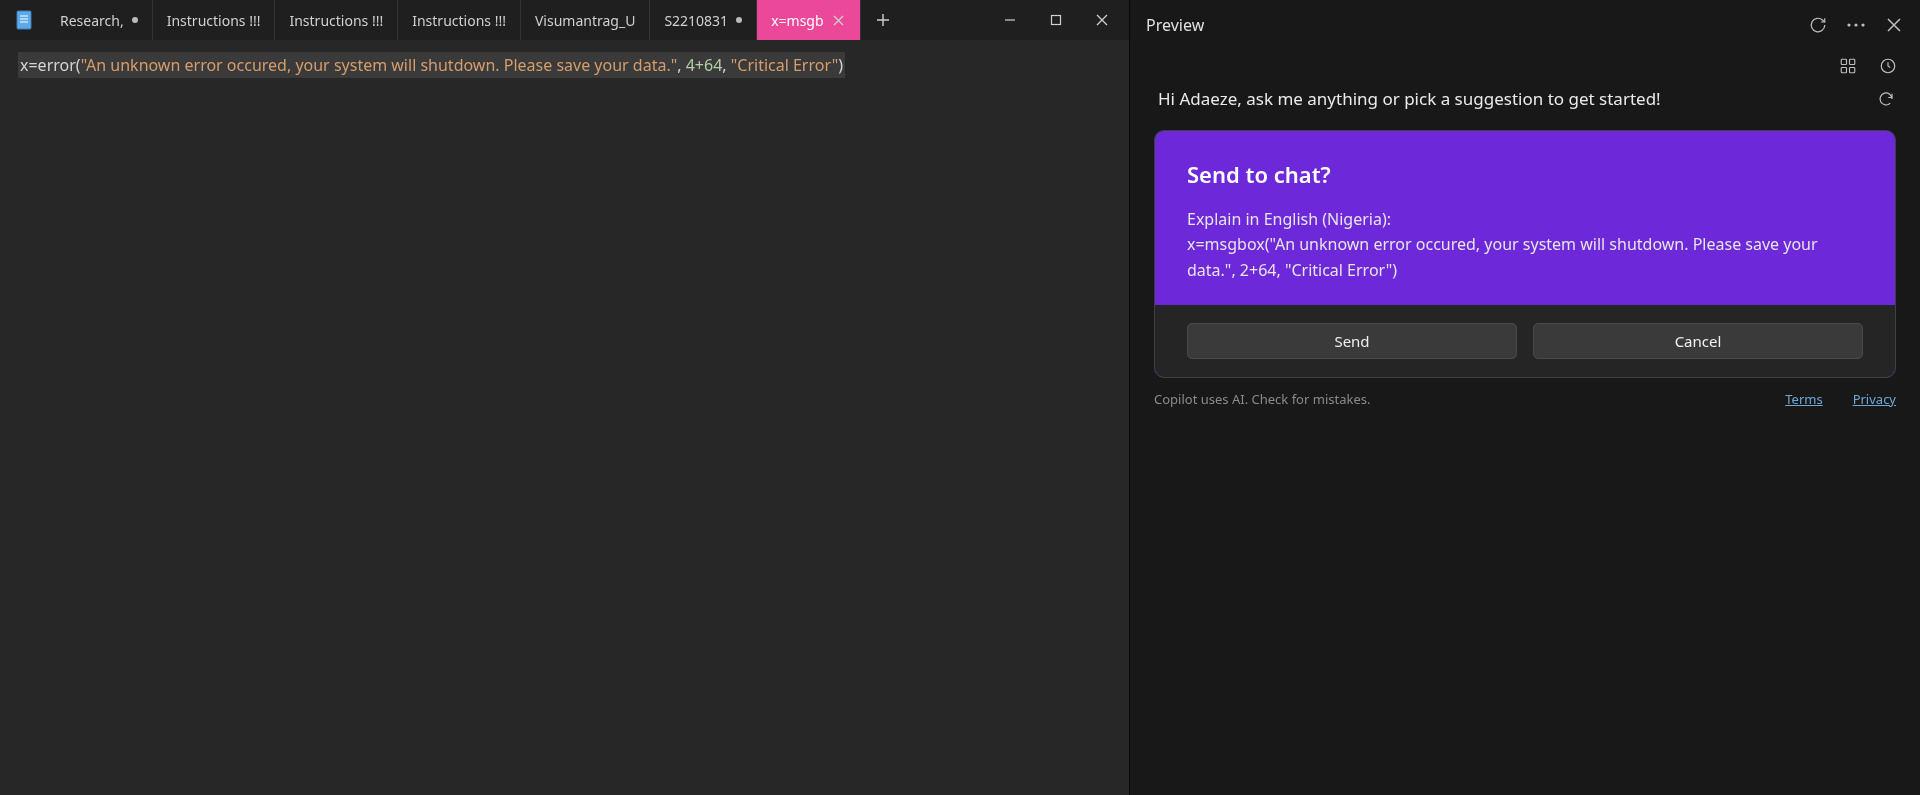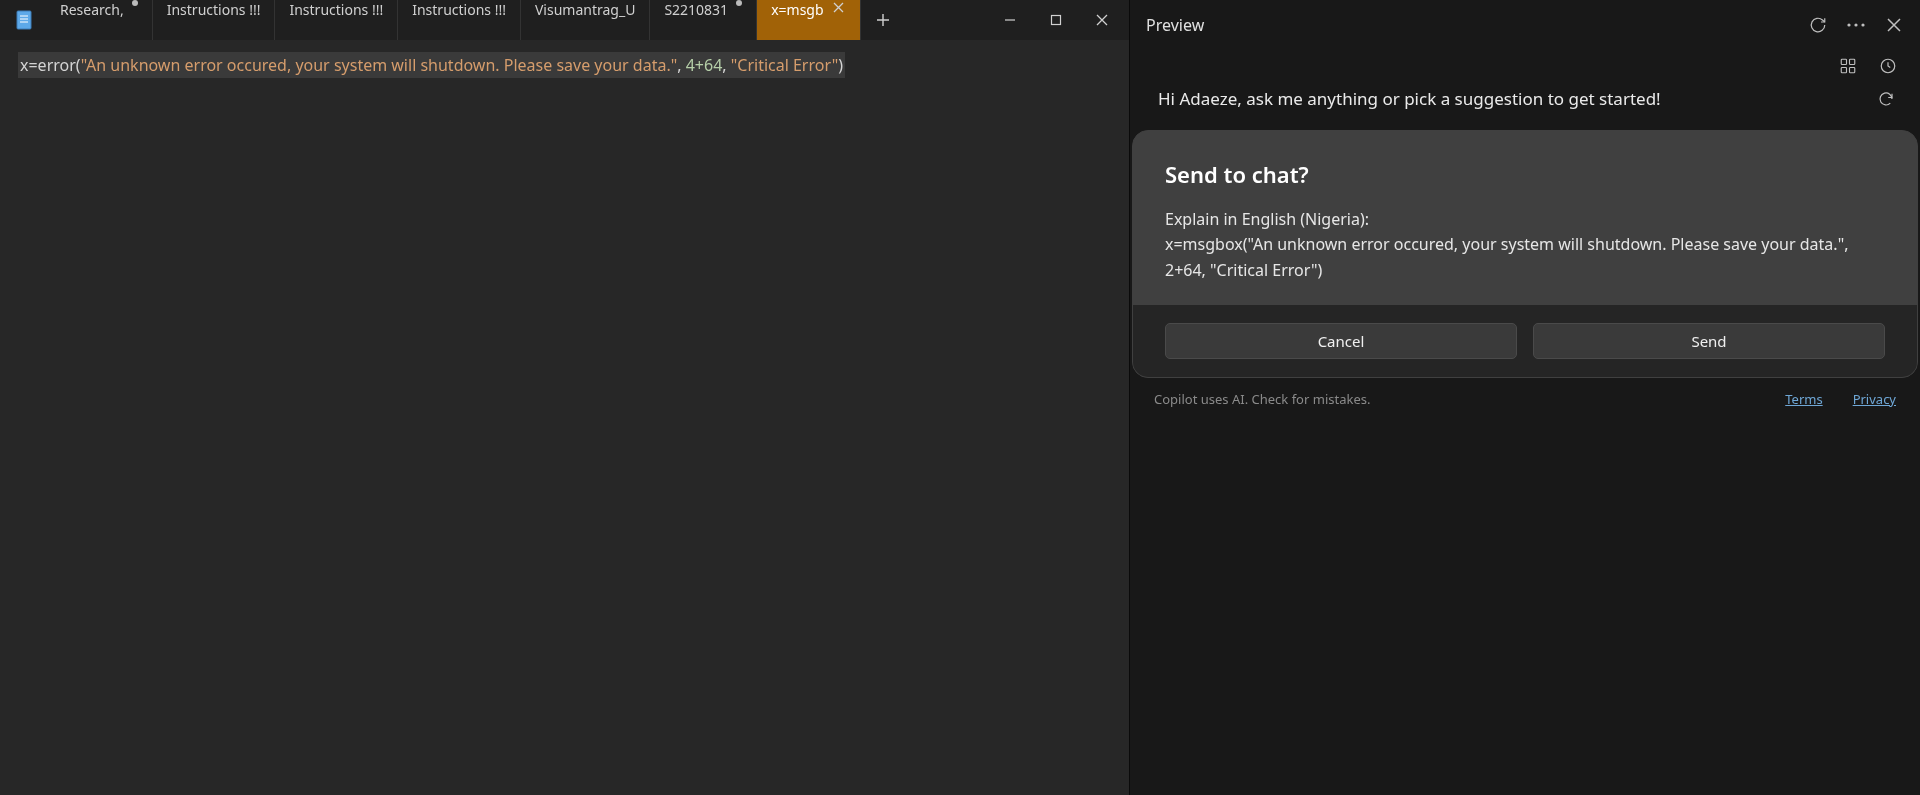--- a/index.html
+++ b/index.html
@@ -49,6 +49,7 @@
 }
 .tab {
   display: flex;
+  align-items: center;
   height: 100%;
   padding: 0 14px;
   font-size: 14px;

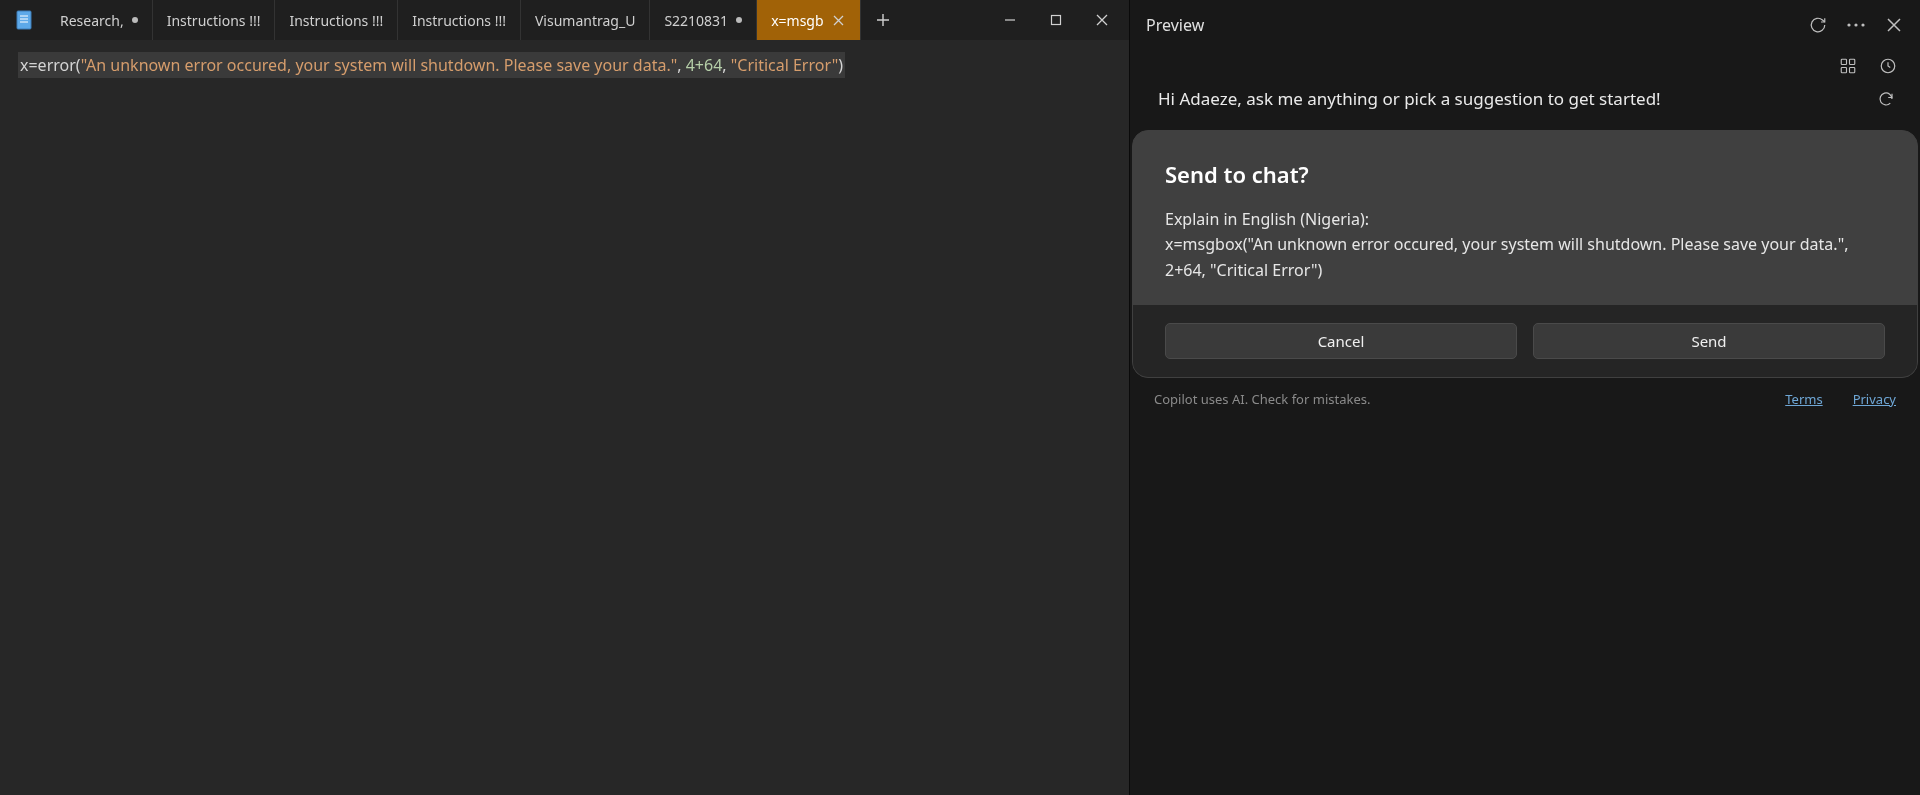--- a/index.html
+++ b/index.html
@@ -59,7 +59,7 @@
   cursor: default;
 }
 .tab.active {
-  background: #a16207;
+  background: #ec4899;
   color: #ffffff;
 }
 .tab .dot {

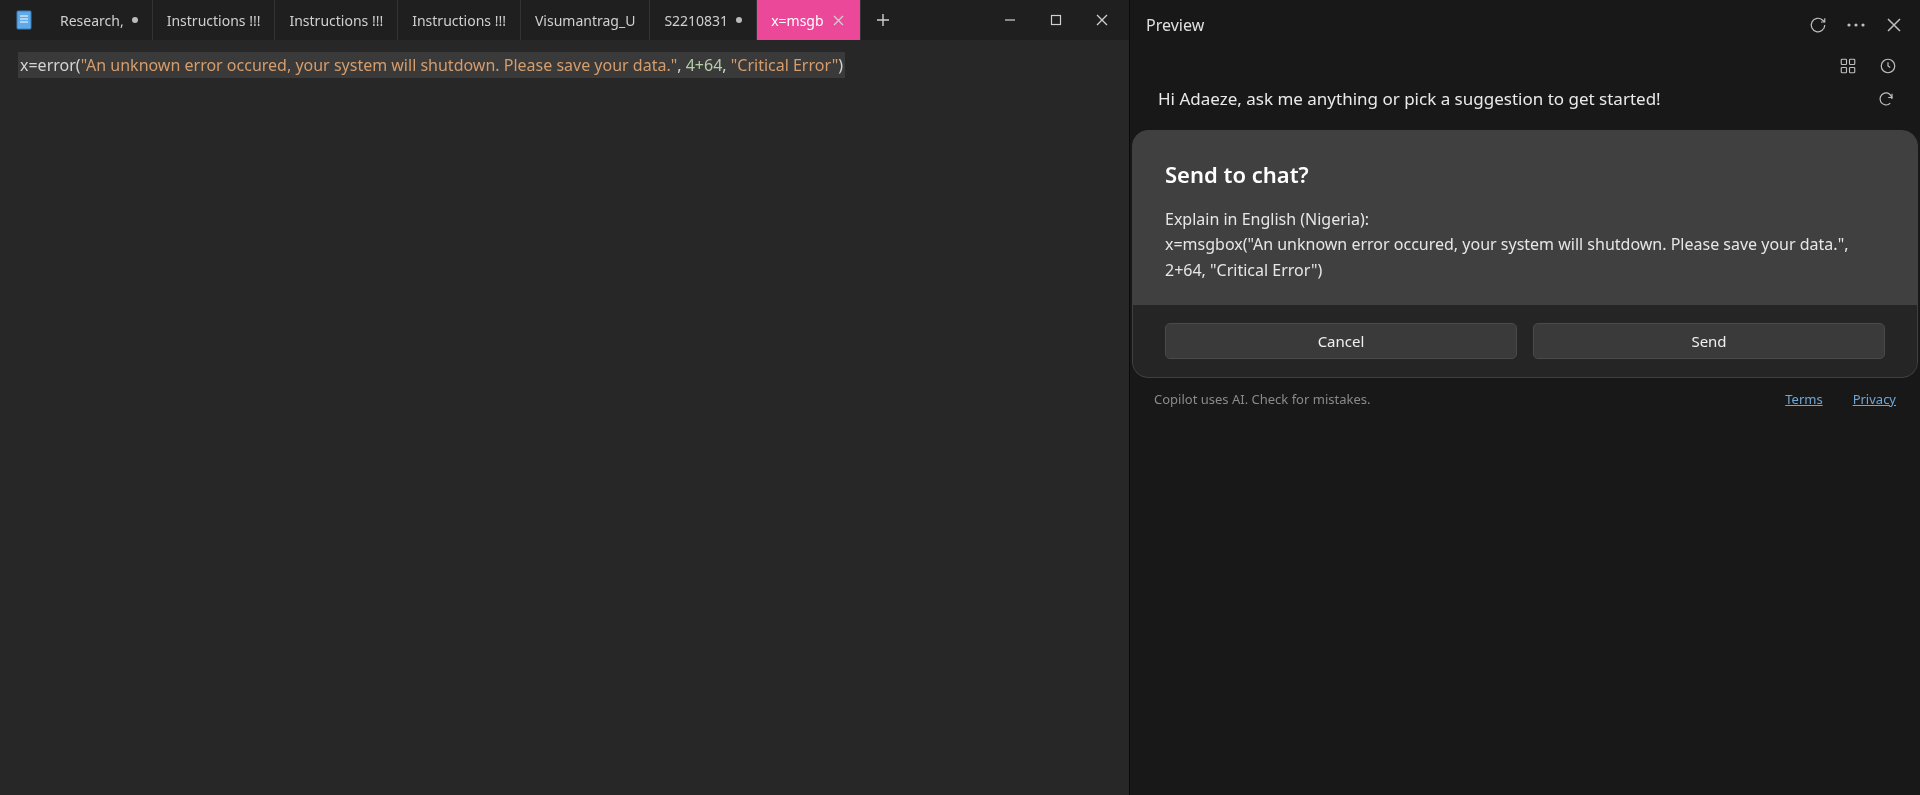--- a/index.html
+++ b/index.html
@@ -209,10 +209,10 @@
 
 
 .dialog {
-  margin: 0 2px;
-  background: #404040;
+  margin: 0 24px;
+  background: #6d28d9;
   border: 1px solid #404040;
-  border-radius: 16px;
+  border-radius: 10px;
   overflow: hidden;
 }
 .dialog-body {

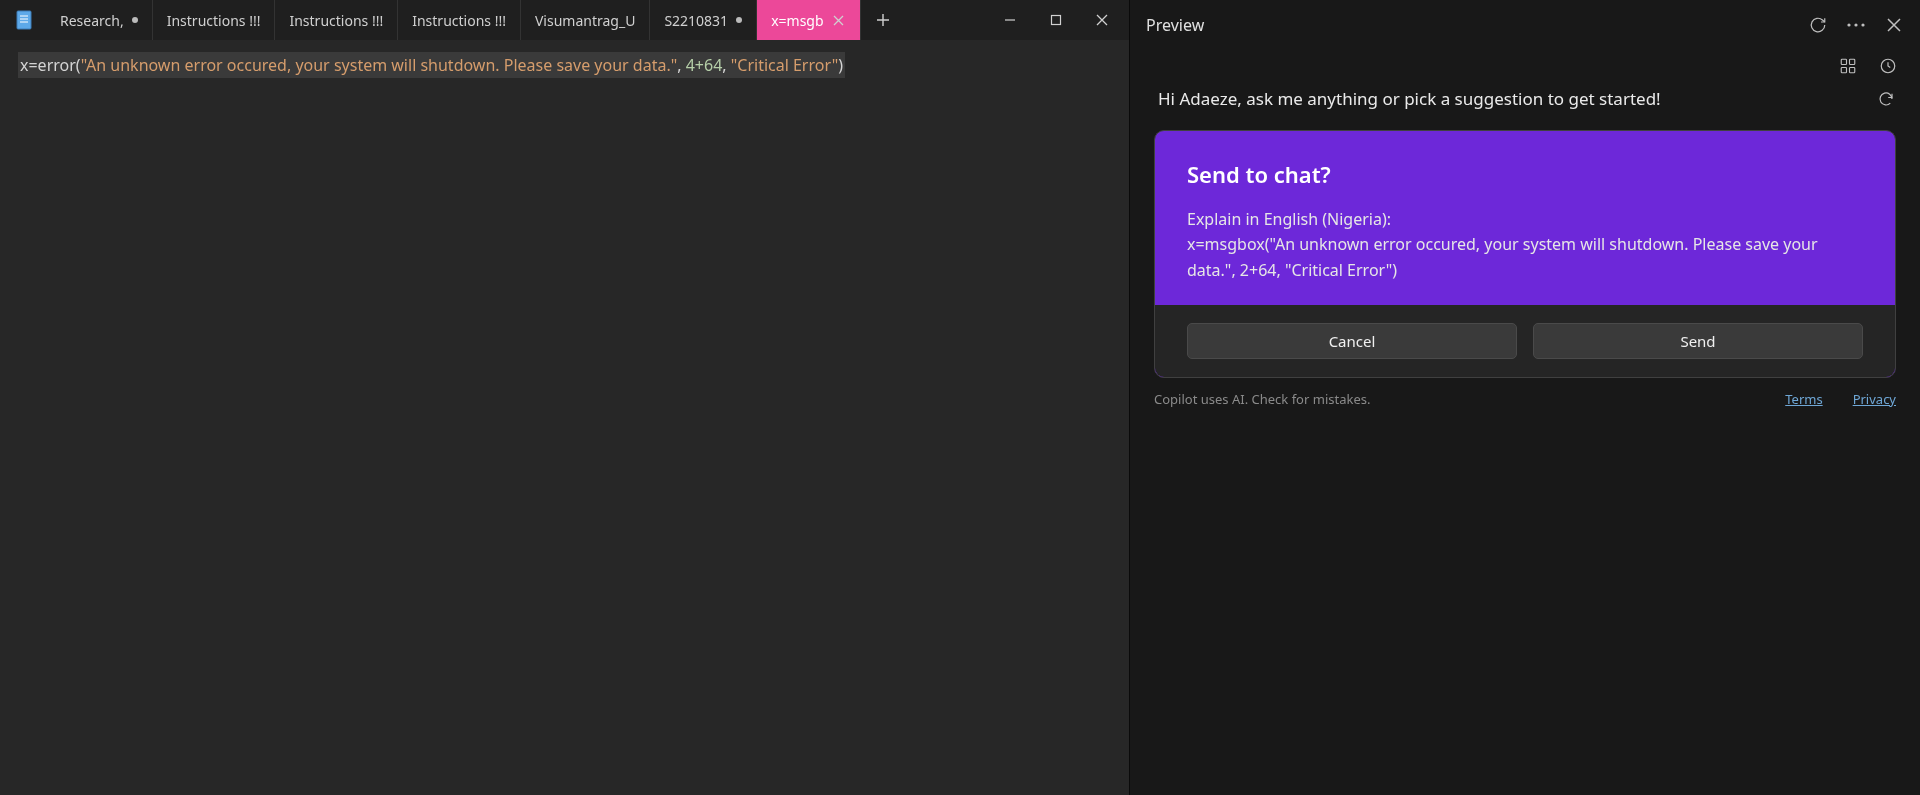--- a/index.html
+++ b/index.html
@@ -408,8 +408,8 @@
       </div>
     </div>
     <div class="dialog-actions">
+      <div class="dlg-btn">Send</div>
       <div class="dlg-btn">Cancel</div>
-      <div class="dlg-btn">Send</div>
     </div>
   </div>
 

